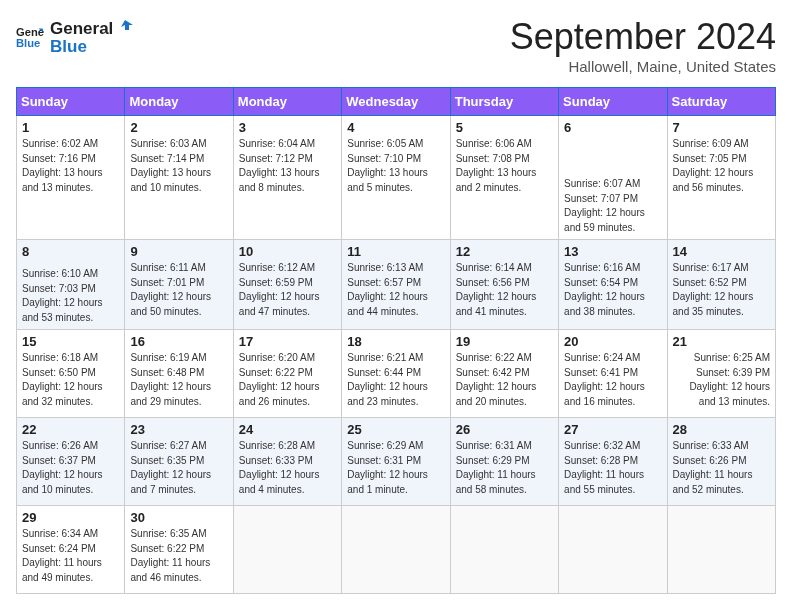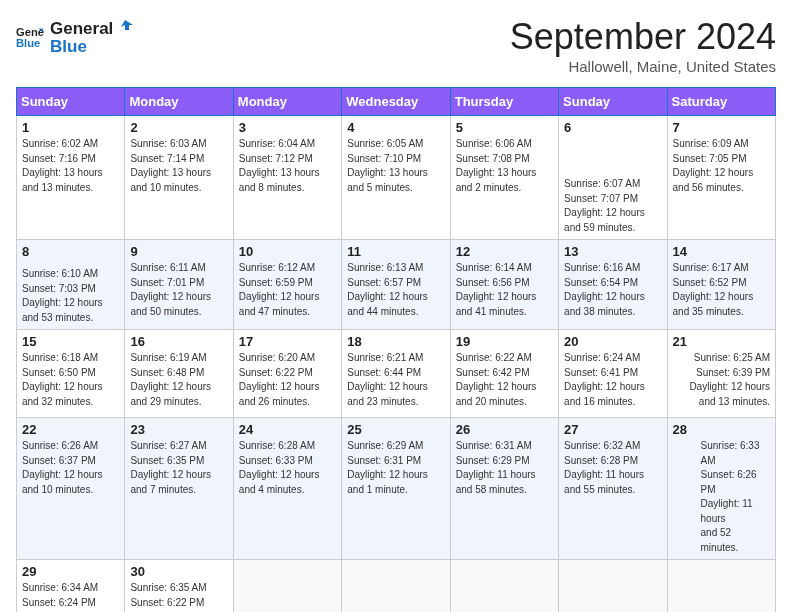--- a/index.html
+++ b/index.html
@@ -319,7 +319,7 @@
         </td>
         <td>
           <span class="day-num">28</span>
-          <div class="day-info" style="white-space: pre-line; margin-left: 28px;">Sunrise: 6:33 AM
+          <div class="day-info" style="white-space: pre-line;">Sunrise: 6:33 AM
 Sunset: 6:26 PM
 Daylight: 11 hours
 and 52 minutes.</div>

